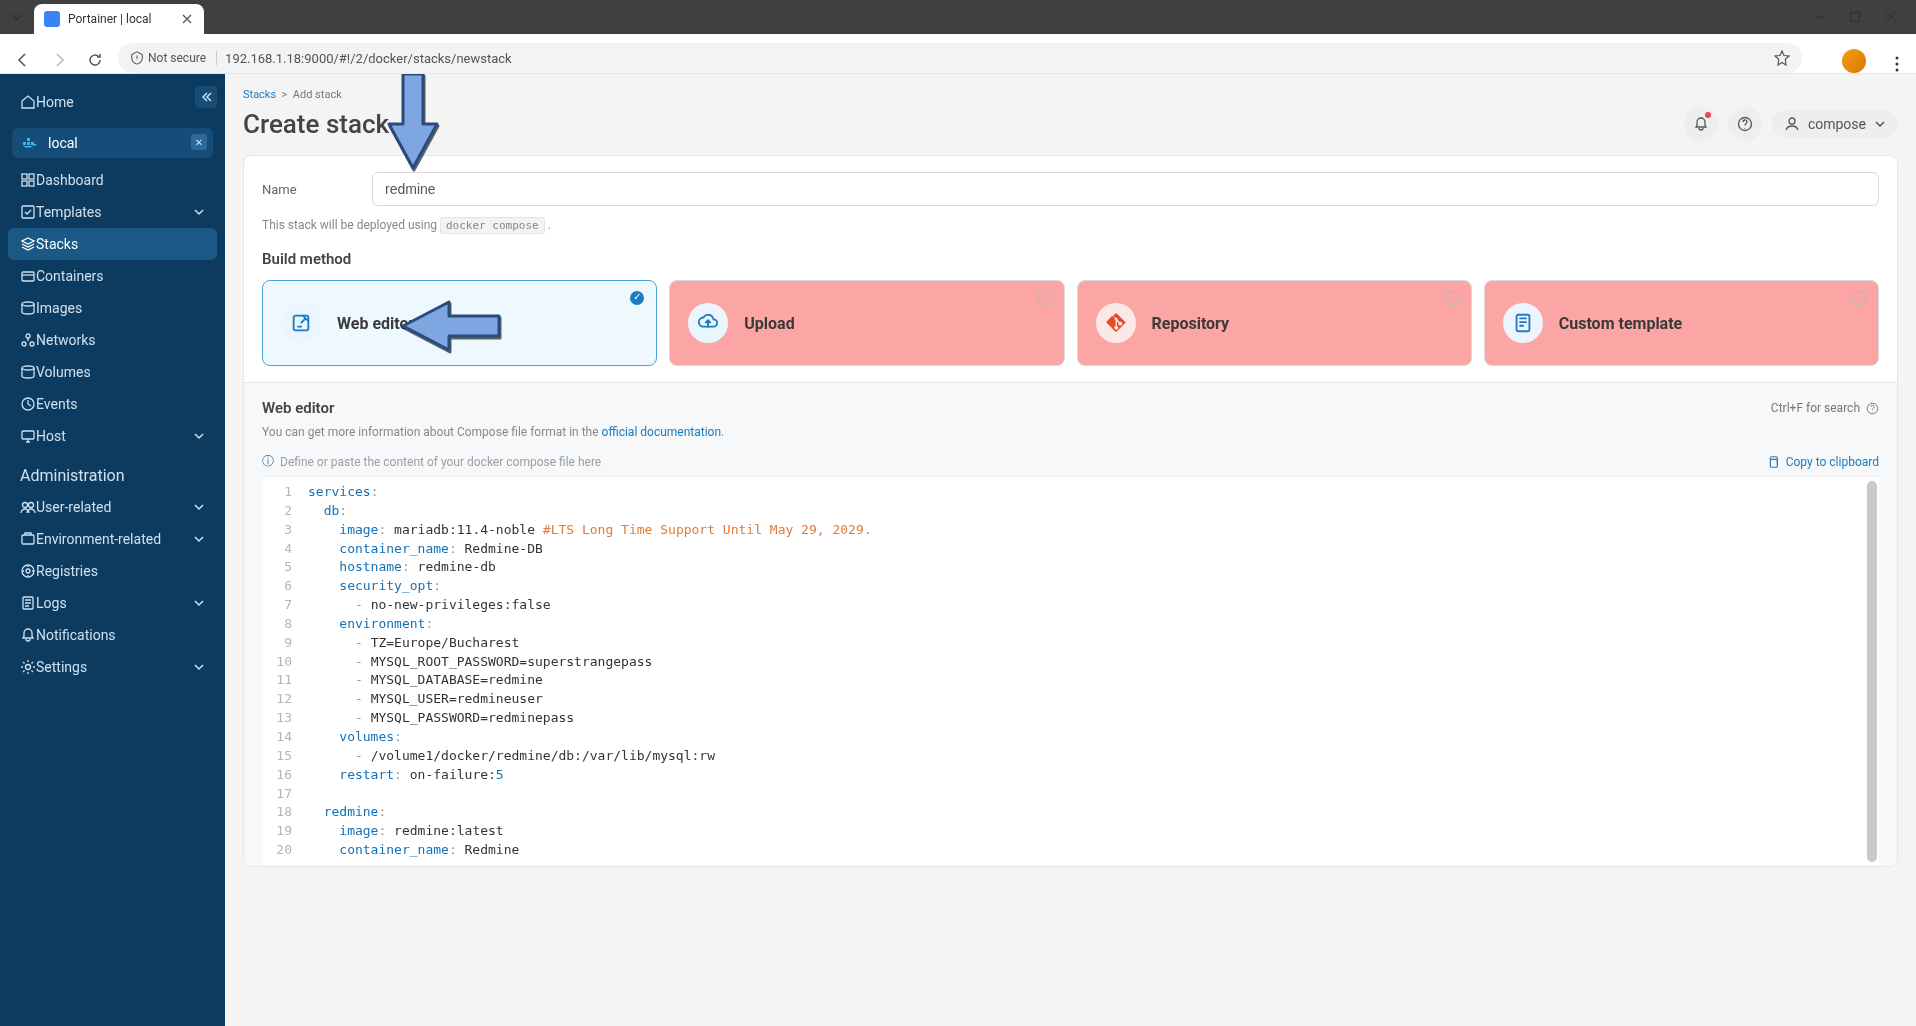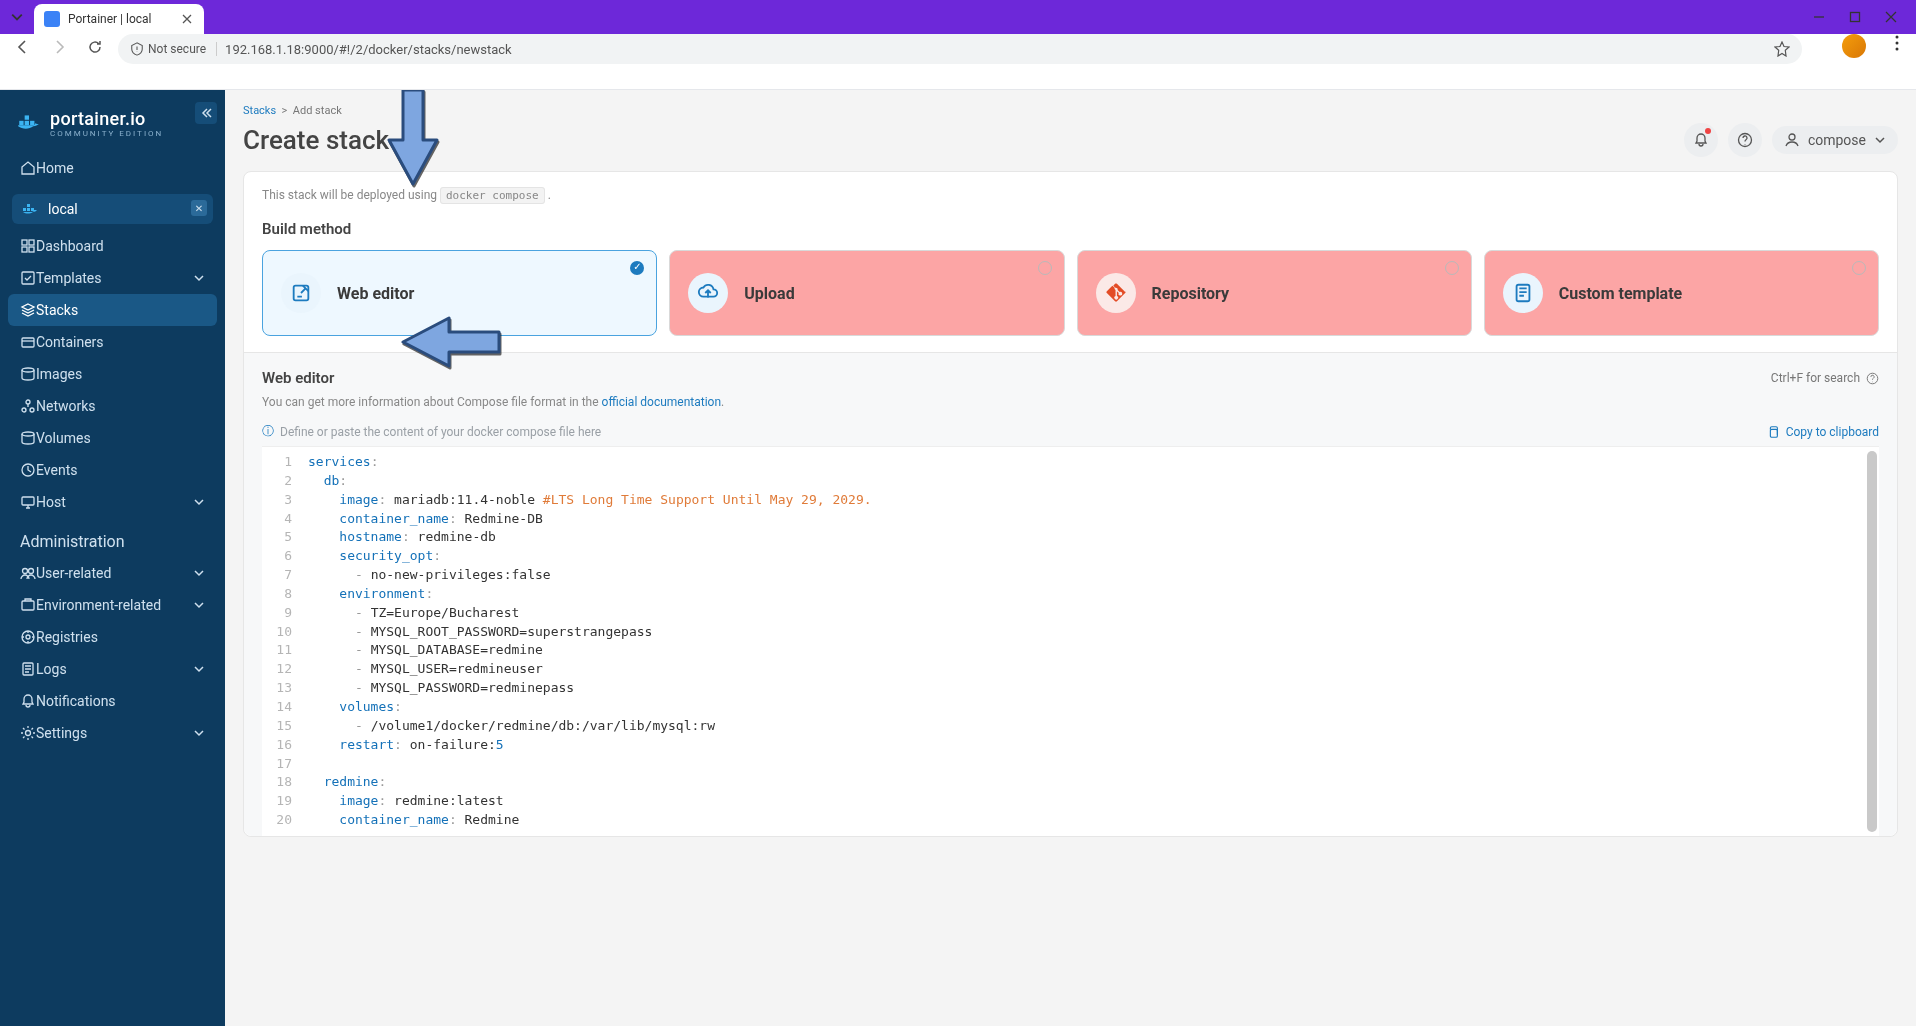--- a/index.html
+++ b/index.html
@@ -6,7 +6,7 @@
 body { font-family: -apple-system, BlinkMacSystemFont, "Segoe UI", Roboto, Arial, sans-serif; font-size: 14px; color: #333; background: #fff; overflow: hidden; }
 
 
-.browser-chrome { background: #6d28d9; }
+.browser-chrome { background: #404040; }
 .tab-bar { display: flex; align-items: center; height: 34px; padding: 0 8px; gap: 8px; }
 .tab-dropdown { width: 18px; height: 18px; display: flex; align-items: center; justify-content: center; color: #333; }
 .tab { display: flex; align-items: center; background: #fff; border-radius: 8px 8px 0 0; padding: 6px 10px; gap: 8px; min-width: 170px; height: 30px; margin-top: 4px;}

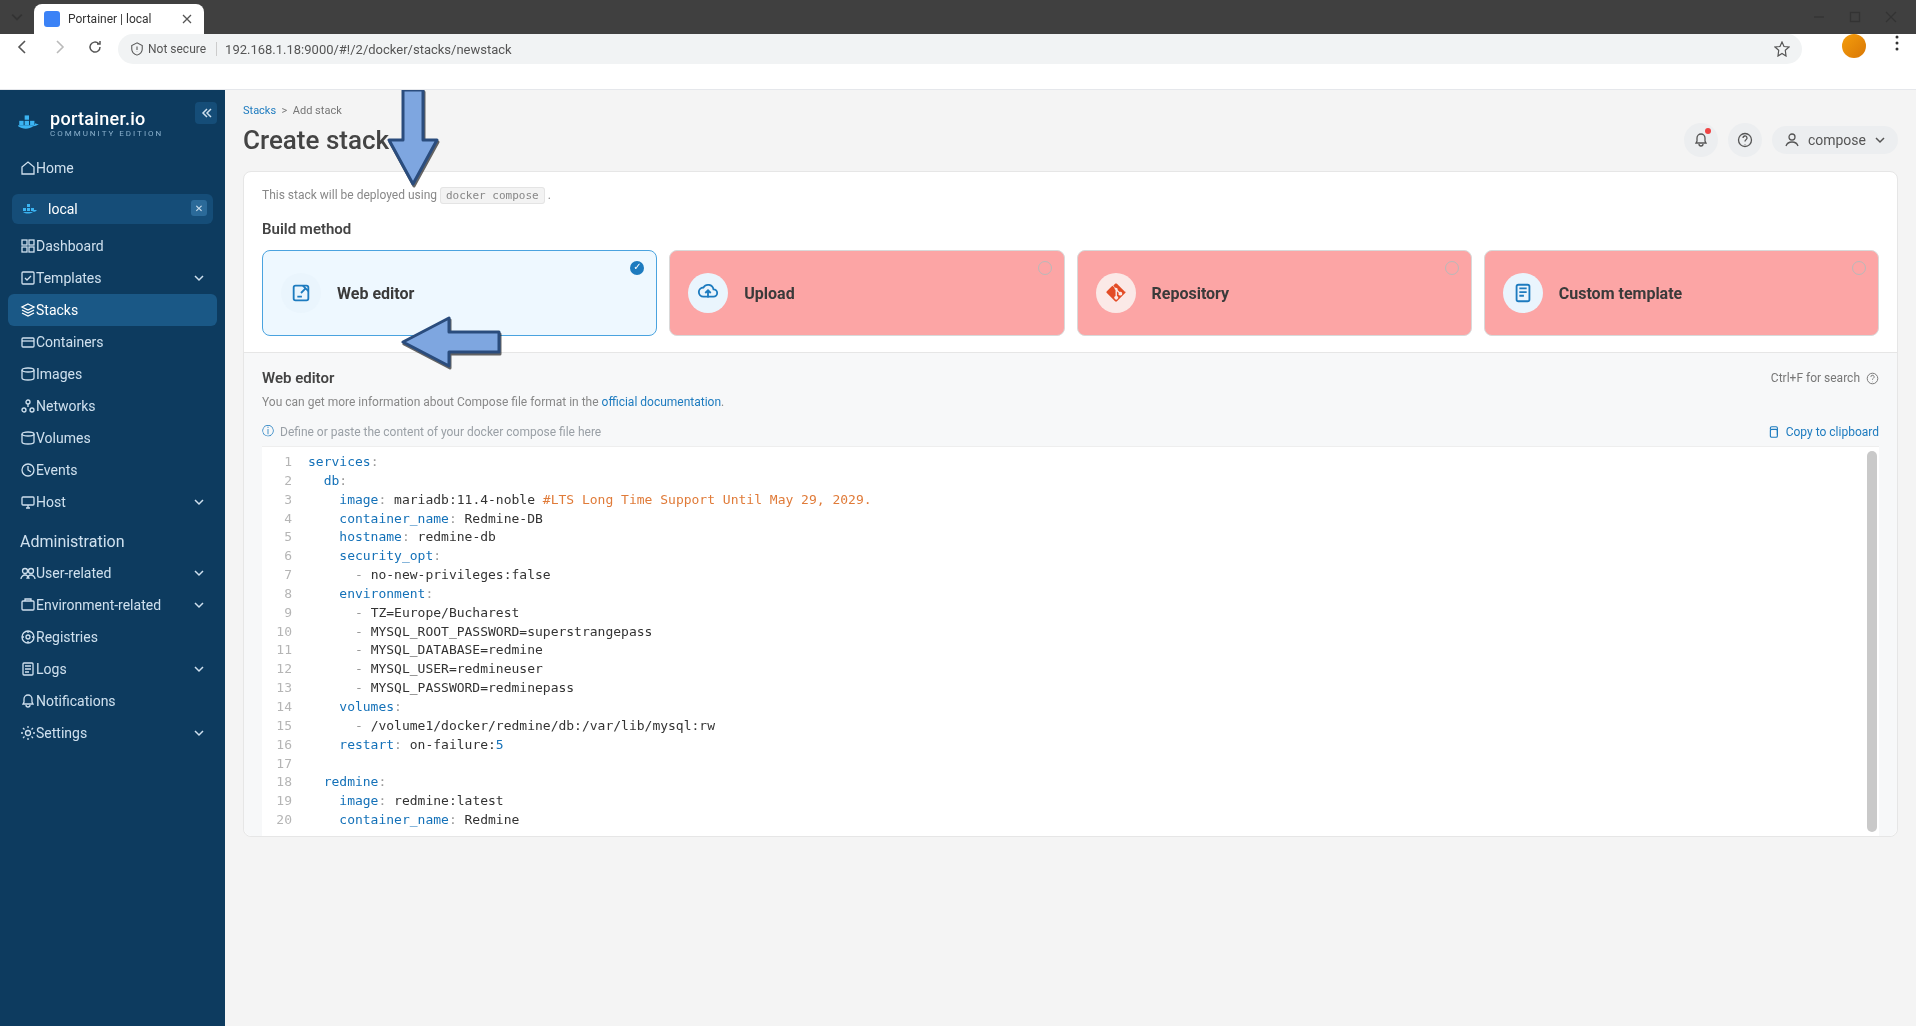--- a/index.html
+++ b/index.html
@@ -16,7 +16,7 @@
 .window-controls { margin-left: auto; display: flex; gap: 18px; padding-right: 8px; }
 .win-btn { width: 18px; height: 18px; display: flex; align-items: center; justify-content: center; color: #333; }
 
-.addr-bar { display: flex; align-items: flex-start; height: 56px; padding: 0 10px; gap: 10px; background: #fff; border-bottom: 1px solid #e5e7eb;}
+.addr-bar { display: flex; align-items: flex-end; height: 40px; padding: 0 10px; gap: 10px; background: #fff; border-bottom: 1px solid #e5e7eb;}
 .nav-btn { width: 26px; height: 26px; display: flex; align-items: center; justify-content: center; color: #555; border-radius: 50%; }
 .addr-input-wrap { flex: 1; display: flex; align-items: center; background: #f1f3f4; border-radius: 18px; height: 30px; padding: 0 12px; gap: 8px; }
 .secure-badge { display: flex; align-items: center; gap: 4px; font-size: 12px; color: #555; border-right: 1px solid #ccc; padding-right: 10px;}

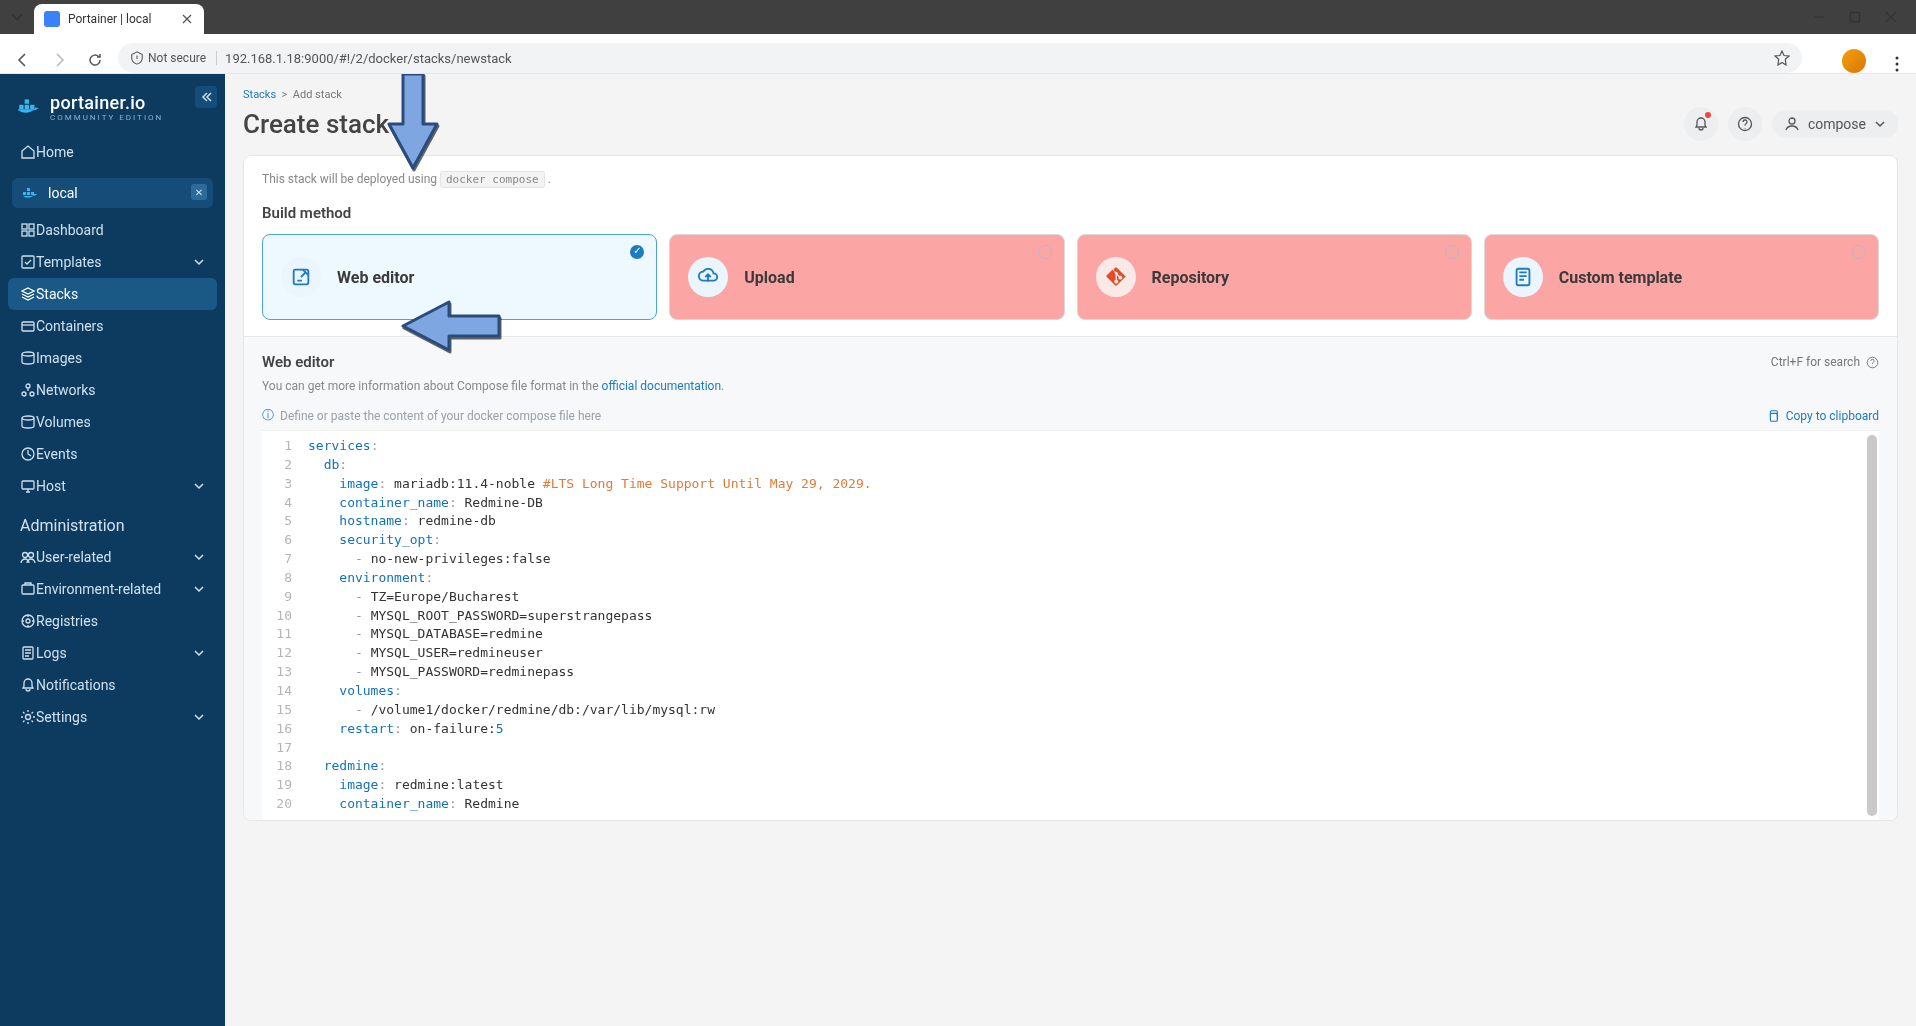--- a/index.html
+++ b/index.html
@@ -178,19 +178,6 @@
       <svg width="12" height="12" viewBox="0 0 12 12">
           <path d="M7 2L3 6l4 4M11 2L7 6l4 4" stroke="currentColor" fill="none" stroke-width="1.5"></path>
         </svg>
-    </div>
-    <div class="sidebar-logo">
-      <svg class="logo-icon" viewBox="0 0 24 24">
-          <rect x="3" y="10" width="4" height="4" fill="#3bb4f2"></rect>
-          <rect x="8" y="10" width="4" height="4" fill="#3bb4f2"></rect>
-          <rect x="8" y="5" width="4" height="4" fill="#3bb4f2"></rect>
-          <rect x="13" y="10" width="4" height="4" fill="#3bb4f2"></rect>
-          <path d="M2 15c4 3 10 3 14 0 2 0 4-1 5-2-1 0-2 0-3-1 0 0 0 2-2 2H2z" fill="#3bb4f2"></path>
-        </svg>
-      <div>
-        <div class="logo-text">portainer.io</div>
-        <div class="logo-sub">COMMUNITY EDITION</div>
-      </div>
     </div>
     <div class="nav-item">
       <svg class="nav-icon" viewBox="0 0 16 16">

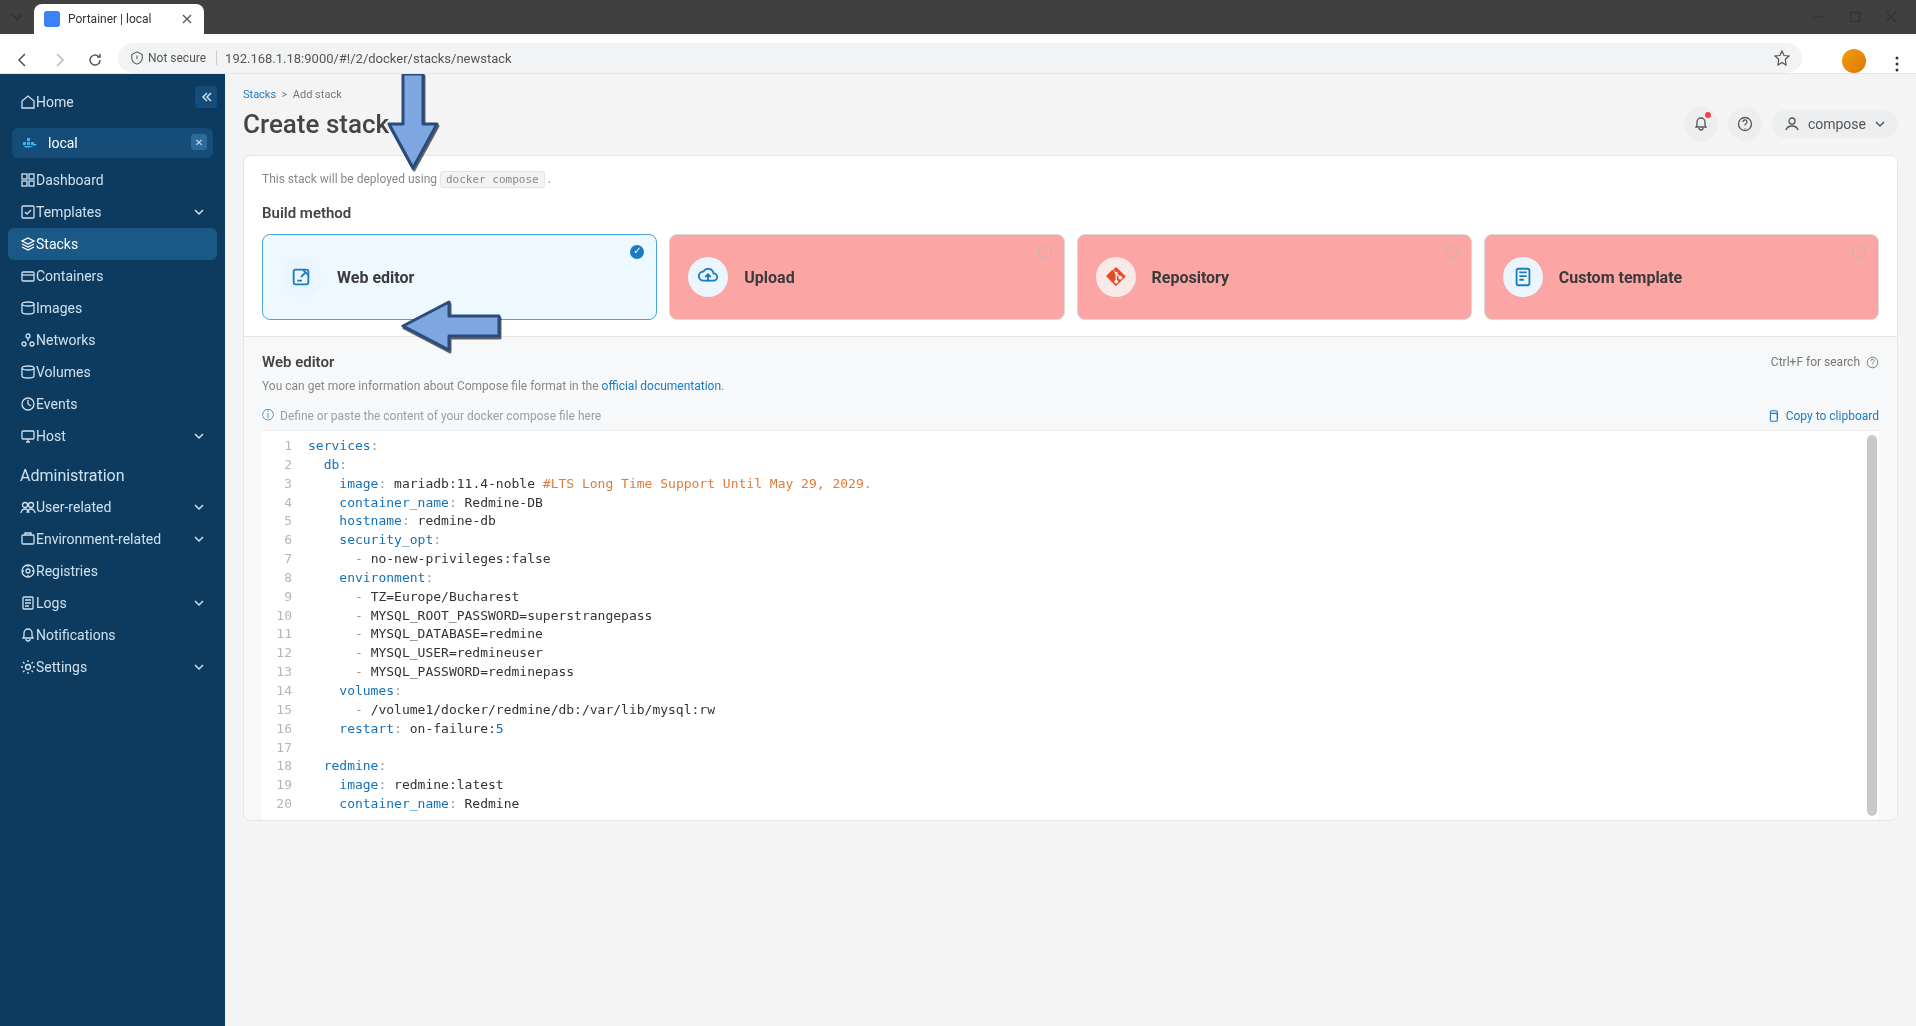--- a/index.html
+++ b/index.html
@@ -374,6 +374,10 @@
       </div>
 
       <div class="card" style="padding-bottom: 0;">
+        <div class="form-row">
+          <div class="form-label">Name</div>
+          <input class="form-input" value="redmine" style="">
+        </div>
         <div class="hint">
           <span>This stack will be deployed using </span>
           <span class="code-chip">docker compose</span>

